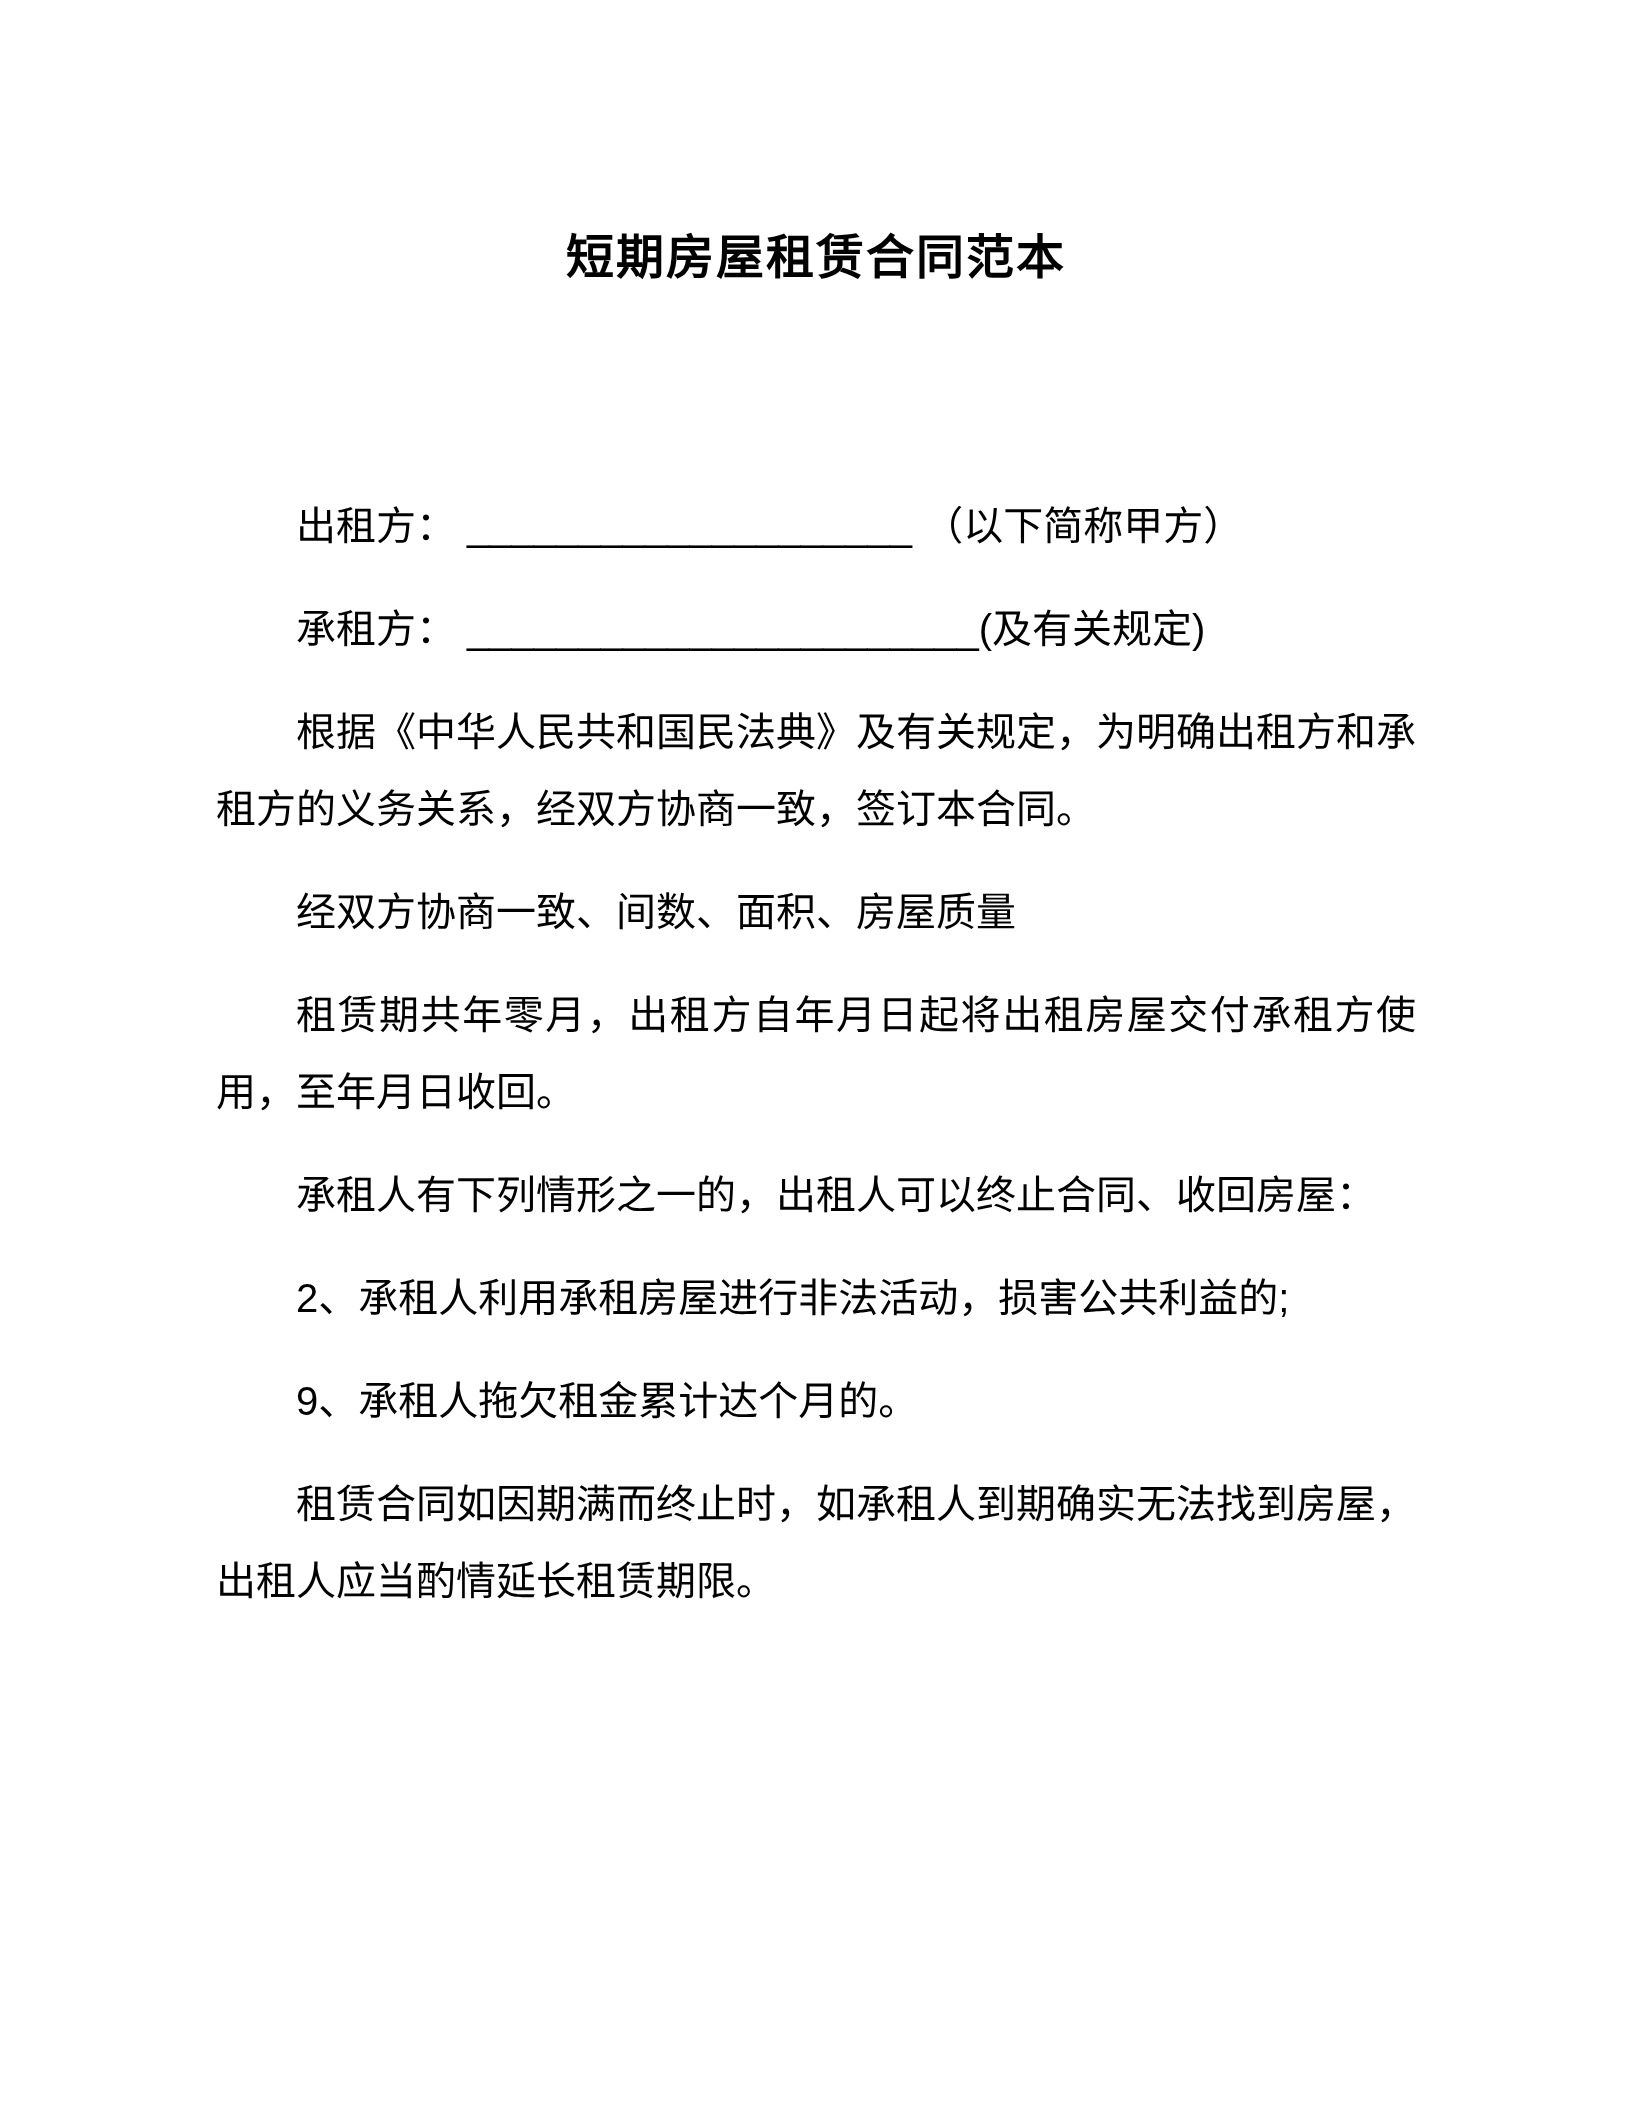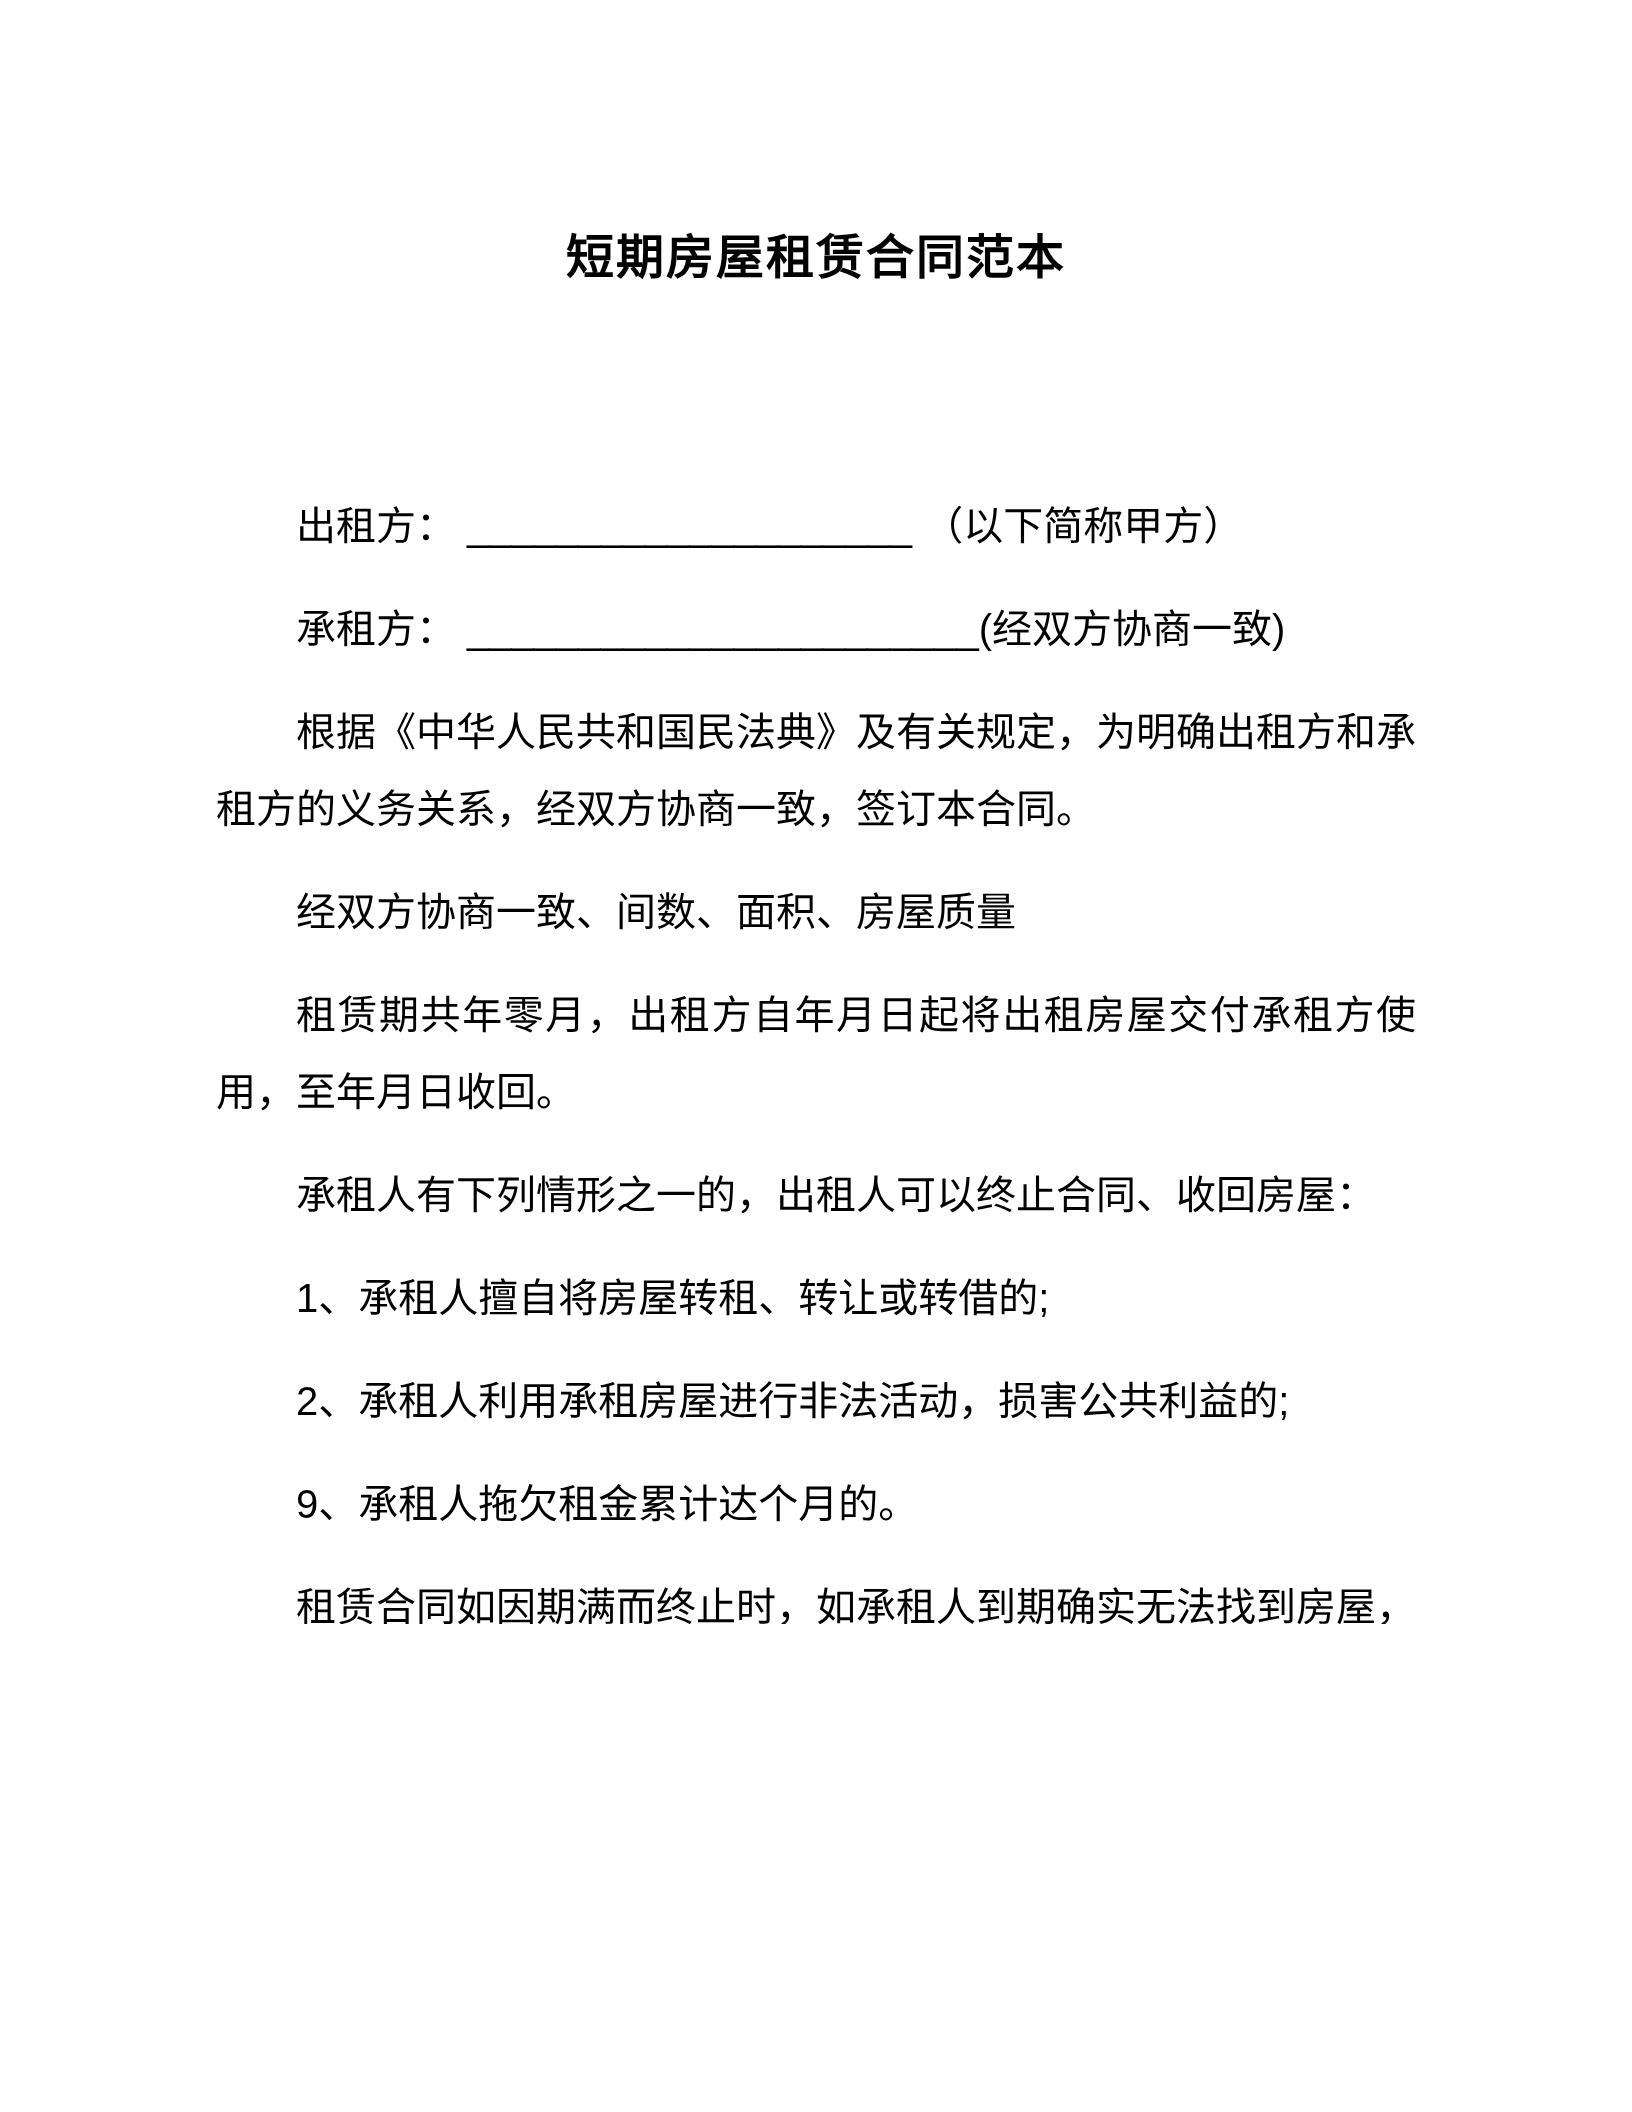--- a/index.html
+++ b/index.html
@@ -53,7 +53,7 @@
 
     <p class="para">出租方： ____________________ （以下简称甲方）</p>
 
-    <p class="para">承租方： _______________________(经双方协商一致)</p>
+    <p class="para">承租方： _______________________(及有关规定)</p>
 
     <p class="para">根据《中华人民共和国民法典》及有关规定，为明确出租方和承租方的义务关系，经双方协商一致，签订本合同。</p>
 

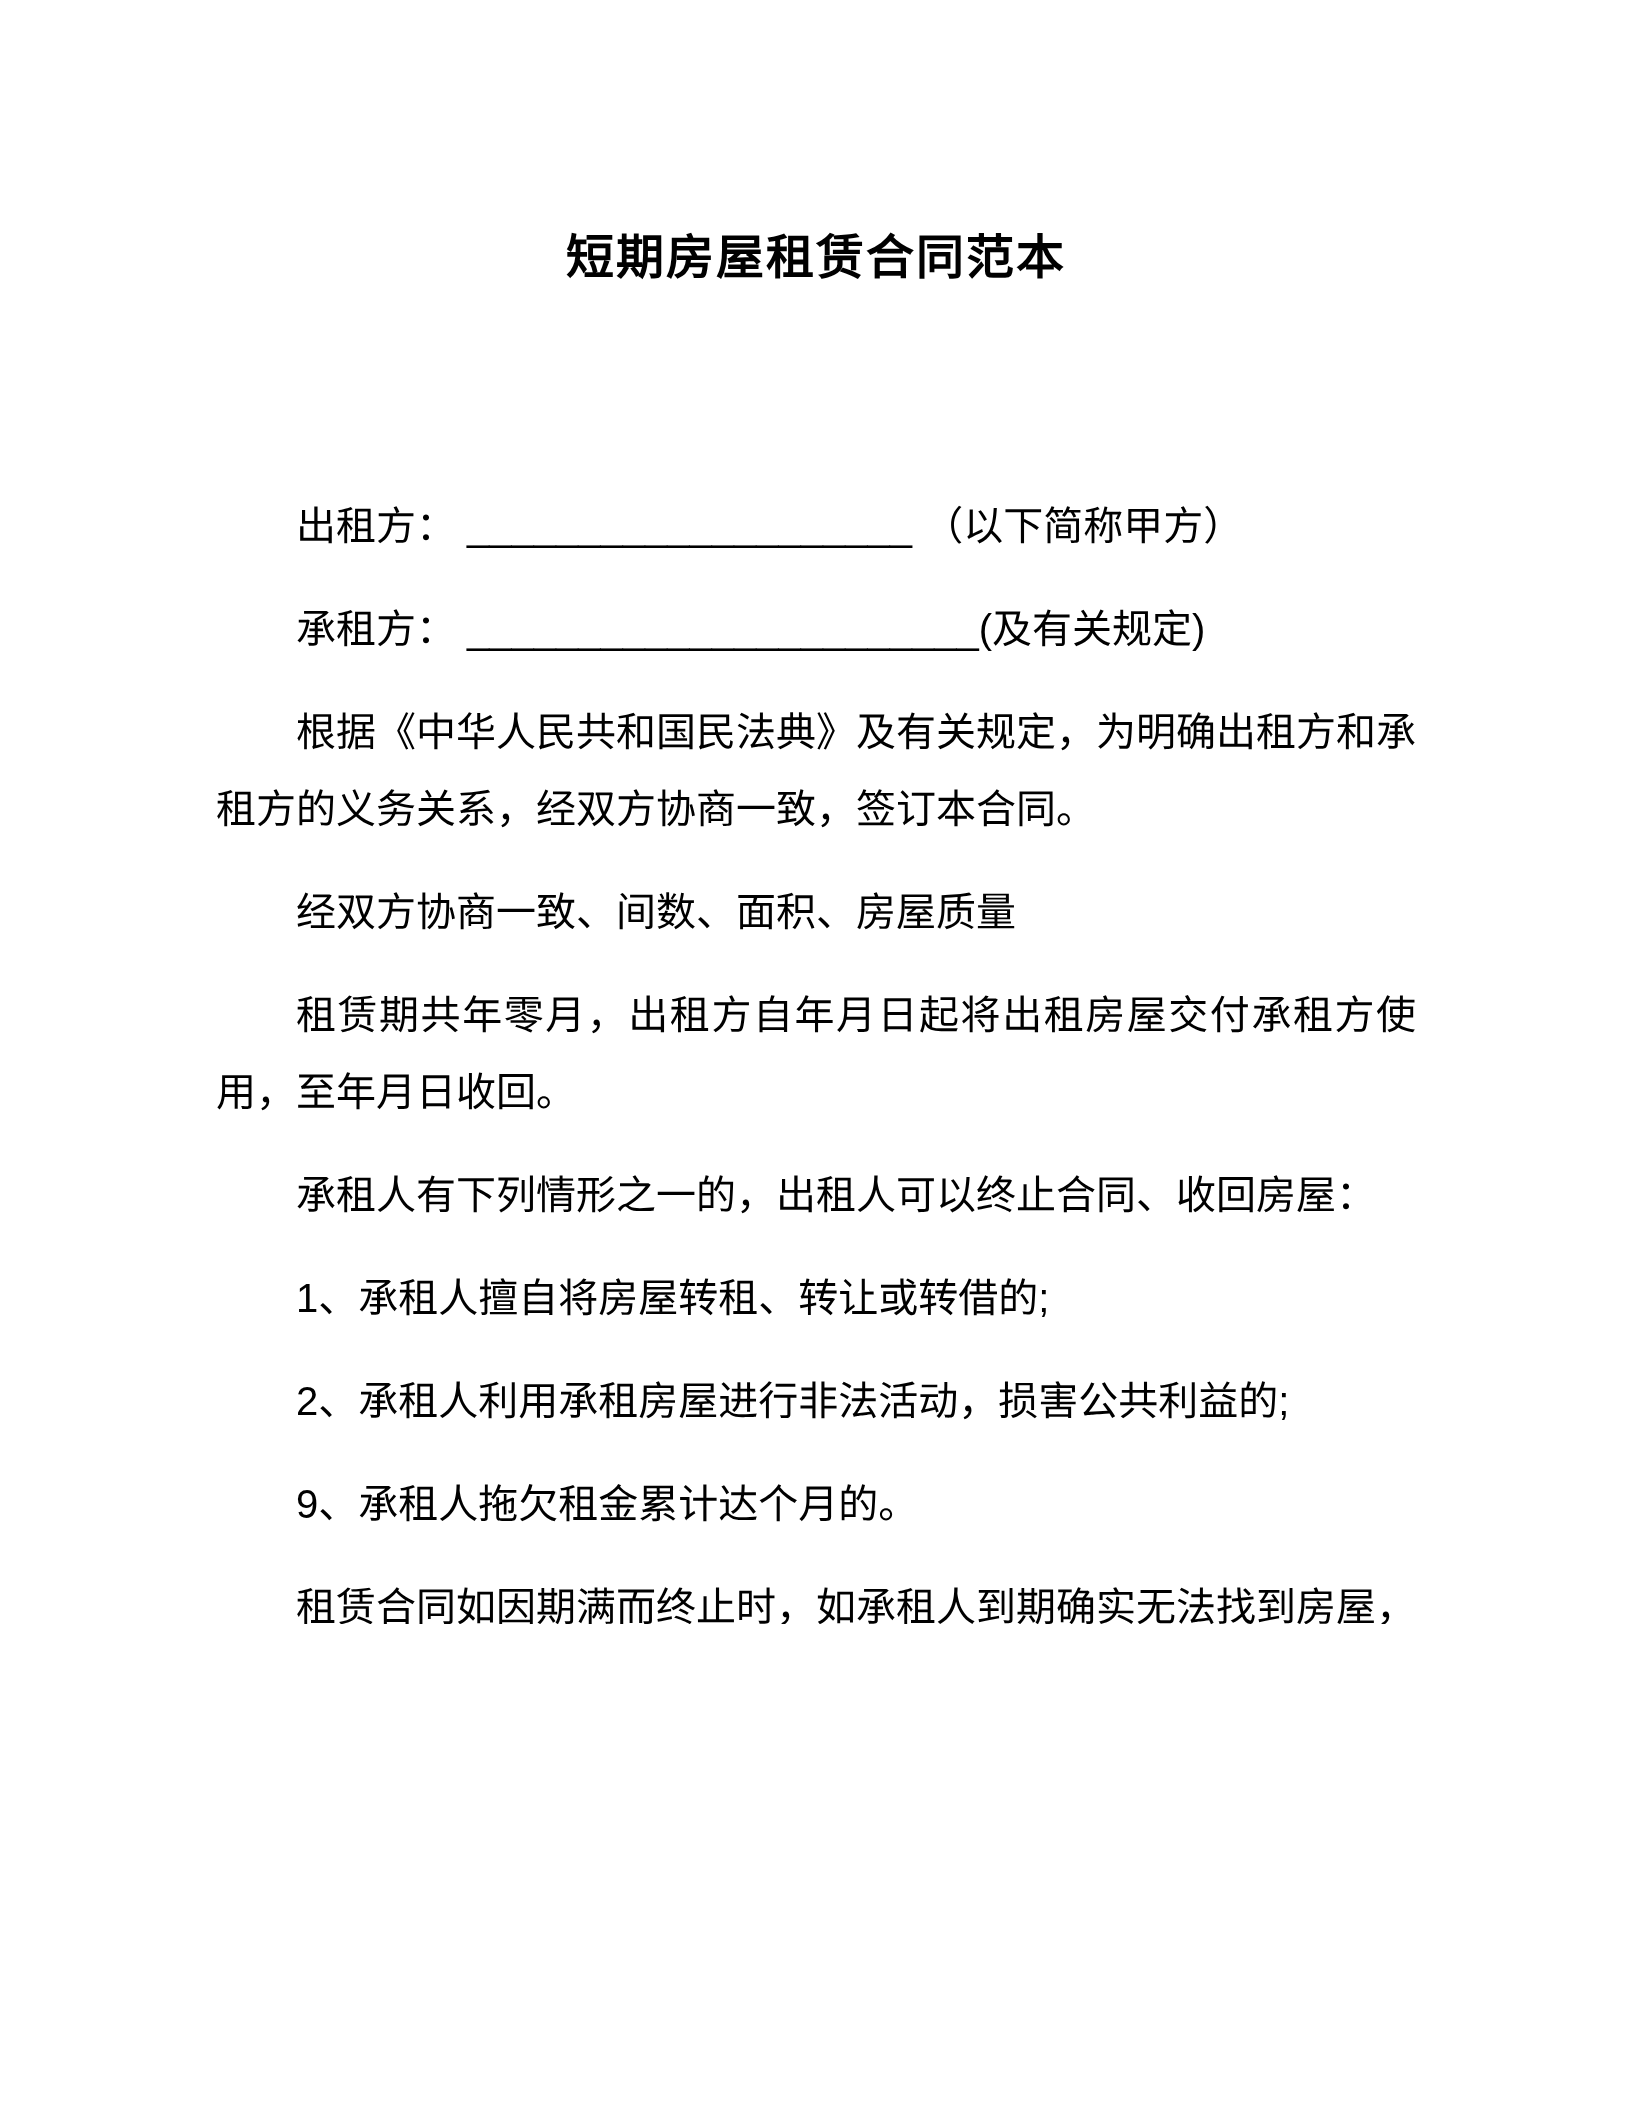--- a/index.html
+++ b/index.html
@@ -64,7 +64,6 @@
 
     <p class="para">承租人有下列情形之一的，出租人可以终止合同、收回房屋：</p>
 
-    <p class="para">1、承租人擅自将房屋转租、转让或转借的;</p>
 
     <p class="para">2、承租人利用承租房屋进行非法活动，损害公共利益的;</p>
 

